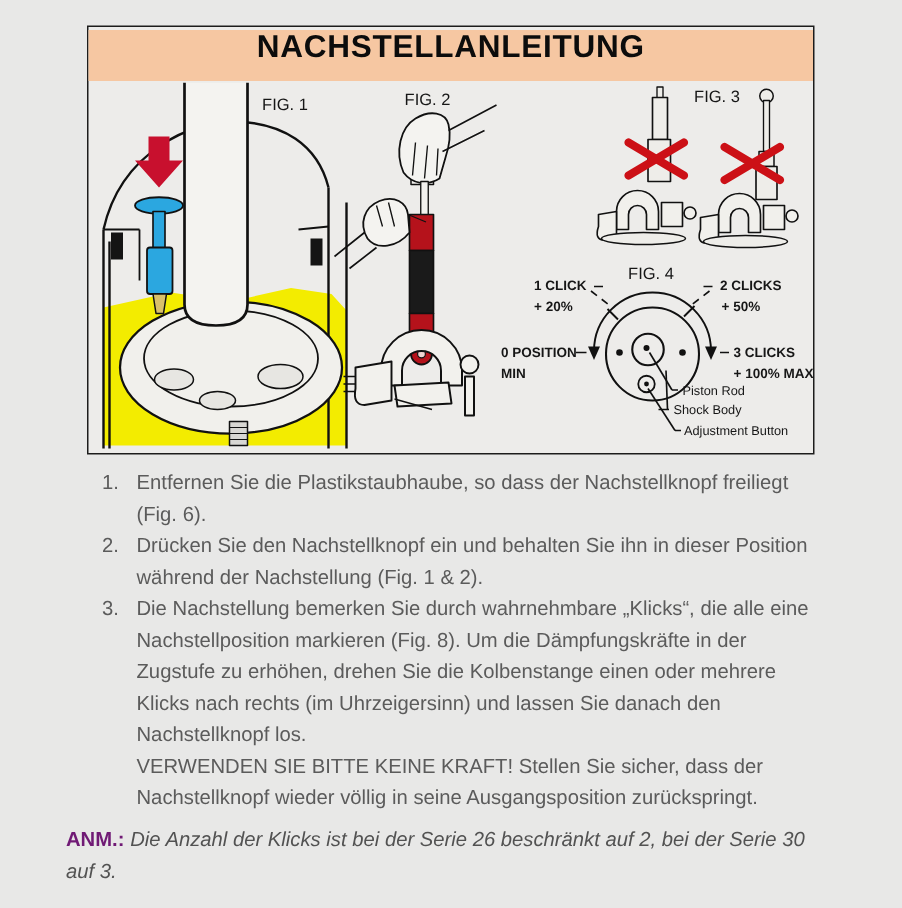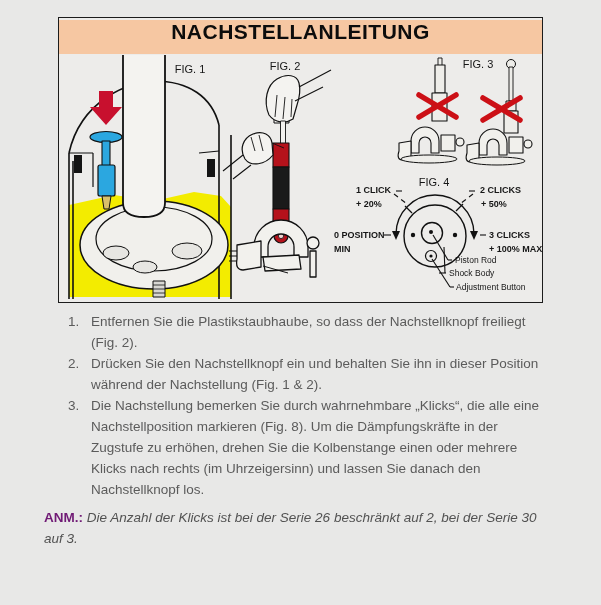--- a/index.html
+++ b/index.html
@@ -196,7 +196,7 @@
 <div class="content">
   <div class="item">
     <span class="num">1.</span>
-    <span class="txt">Entfernen Sie die Plastikstaubhaube, so dass der Nachstellknopf freiliegt (Fig. 2).</span>
+    <span class="txt">Entfernen Sie die Plastikstaubhaube, so dass der Nachstellknopf freiliegt (Fig. 6).</span>
   </div>
   <div class="item">
     <span class="num">2.</span>

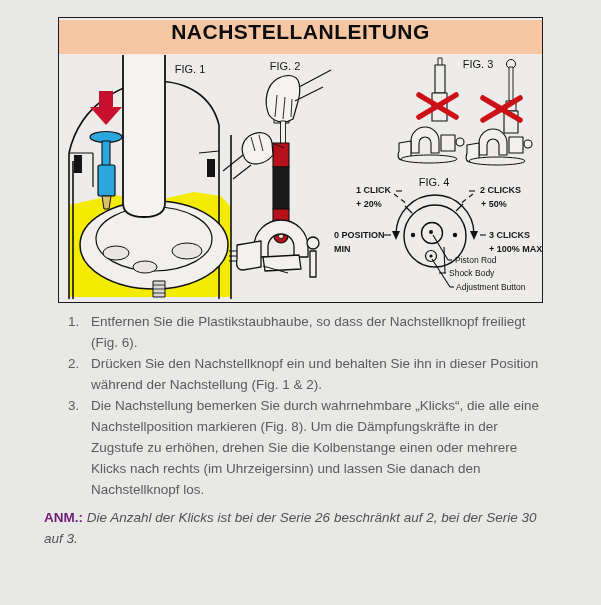--- a/index.html
+++ b/index.html
@@ -205,7 +205,7 @@
   <div class="item">
     <span class="num">3.</span>
     <span class="txt"><span>Die Nachstellung bemerken Sie durch wahrnehmbare „Klicks“, die alle eine Nachstellposition markieren (Fig. 8). Um die Dämpfungskräfte in der Zugstufe zu erhöhen, drehen Sie die Kolbenstange einen oder mehrere Klicks nach rechts (im Uhrzeigersinn) und lassen Sie danach den Nachstellknopf los.</span><br>
-      </span>
+      <span>VERWENDEN SIE BITTE KEINE KRAFT! Stellen Sie sicher, dass der Nachstellknopf wieder völlig in seine Ausgangsposition zurückspringt.</span></span>
   </div>
 
   <div class="notes">

